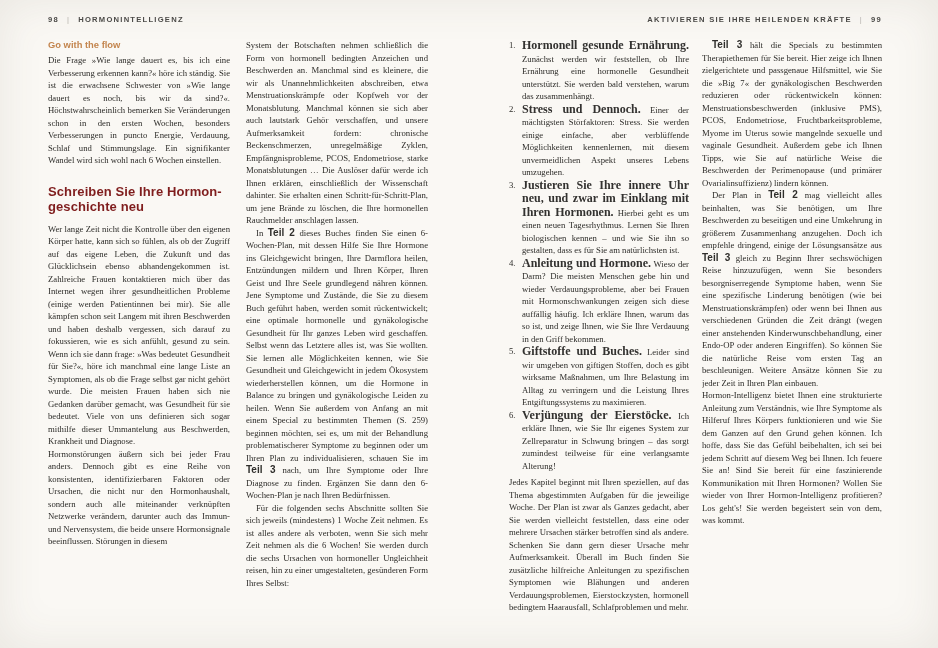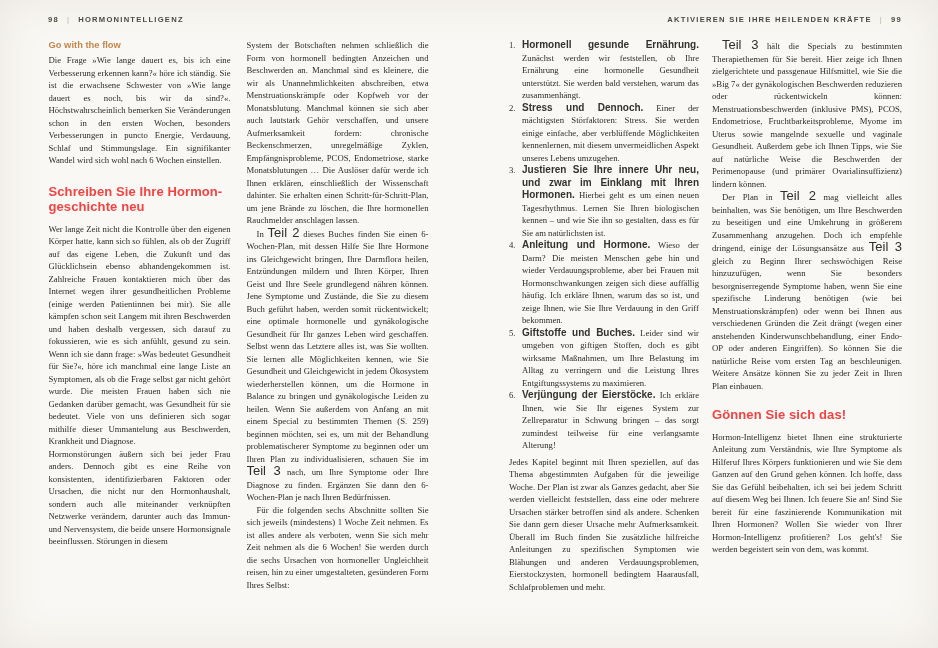--- a/index.html
+++ b/index.html
@@ -12,7 +12,7 @@
   .spread{display:flex;height:100%;border-radius:12px;}
   .page{width:469px;box-sizing:border-box;}
   .page-left{padding:15px 40px 0 48px;}
-  .page-right{padding:15px 36px 0 40px;}
+  .page-right{padding:15px 56px 0 40px;}
   .running{
     display:flex;align-items:baseline;
     font-family:"Liberation Sans",sans-serif;

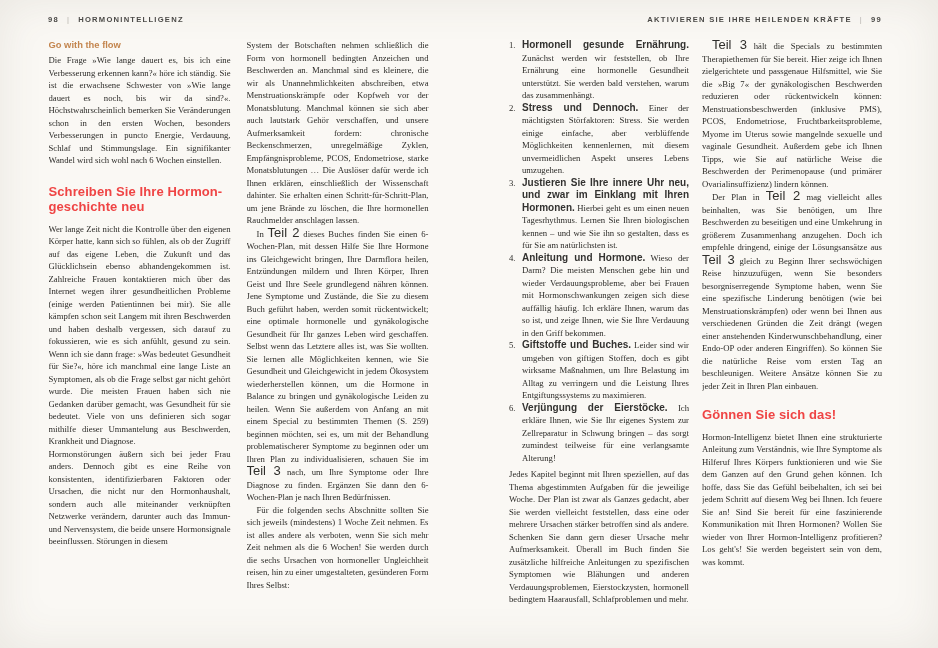--- a/index.html
+++ b/index.html
@@ -21,7 +21,7 @@
   }
   .running.right{justify-content:flex-end;}
   .sep{color:#b9b6b0;margin:0 8px;font-weight:400;}
-  .cols{display:flex;justify-content:center;}
+  .cols{display:flex;}
   .page-left .cols{gap:16px;}
   .page-right .cols{gap:13px;}
   .col{width:182px;height:602px;overflow:hidden;}

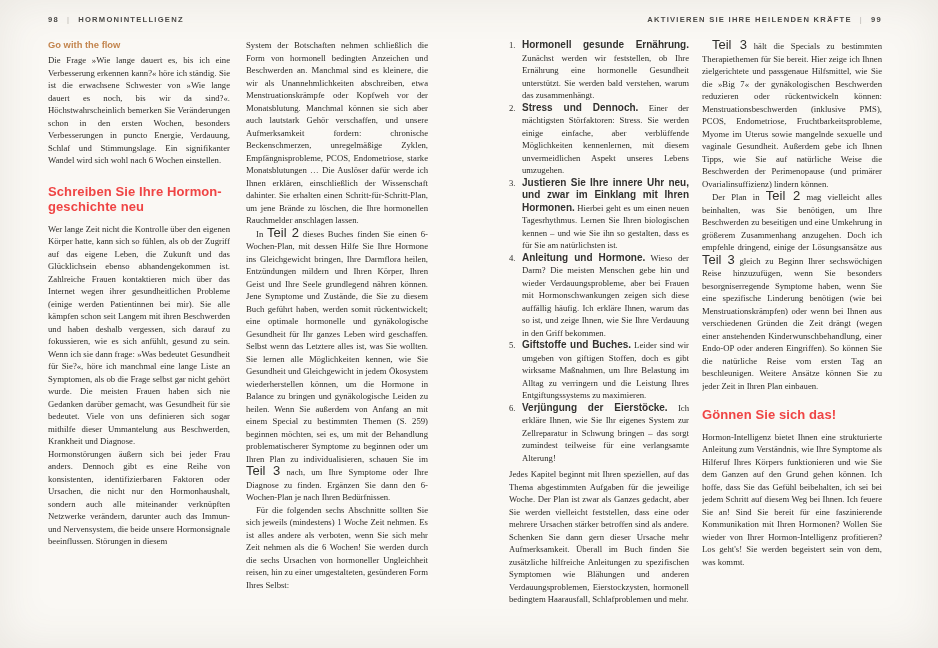--- a/index.html
+++ b/index.html
@@ -56,7 +56,7 @@
     color:#2d2c29;text-align:justify;hyphens:auto;-webkit-hyphens:auto;
   }
   .lead{
-    font-family:Liberation Sans, sans-serif;font-weight:bold;font-size:10px;color:#333230;
+    font-family:Liberation Serif, serif;font-weight:bold;font-size:12px;color:#333230;
   }
   .tb{
     font-family:"Liberation Sans",sans-serif;font-weight:normal;font-size:13px;color:#2f2e2b;

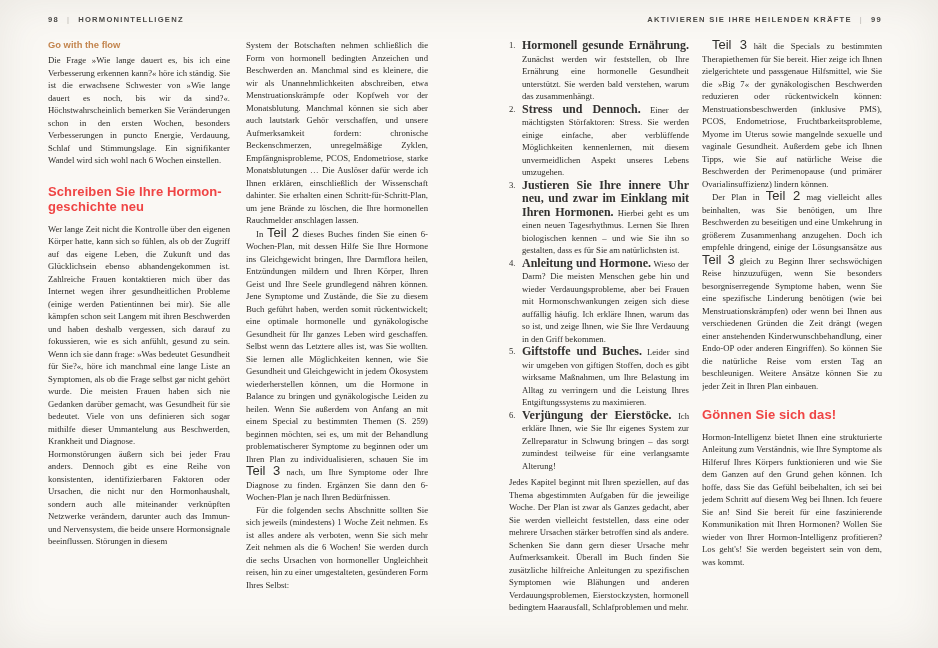--- a/index.html
+++ b/index.html
@@ -59,7 +59,7 @@
     font-family:Liberation Serif, serif;font-weight:bold;font-size:12px;color:#333230;
   }
   .tb{
-    font-family:"Liberation Sans",sans-serif;font-weight:normal;font-size:13px;color:#2f2e2b;
+    font-family:"Liberation Sans",sans-serif;font-weight:bold;font-size:10px;color:#2f2e2b;
   }
 </style>
 </head>

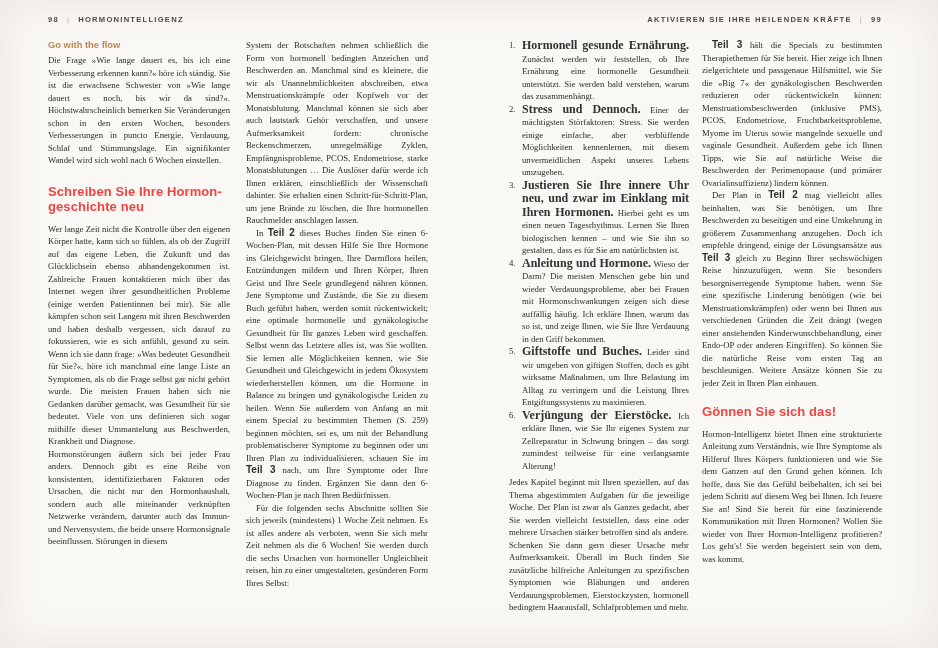--- a/index.html
+++ b/index.html
@@ -41,7 +41,7 @@
   }
   .big-head{
     font-family:"Liberation Sans",sans-serif;font-weight:bold;
-    font-size:13px;line-height:15.6px;color:#ef4444;
+    font-size:13px;line-height:15.6px;color:#7f1d1d;
     margin:15px 0 8px 0;text-align:left;letter-spacing:.1px;
   }
   .big-head.first{margin-top:17px;}

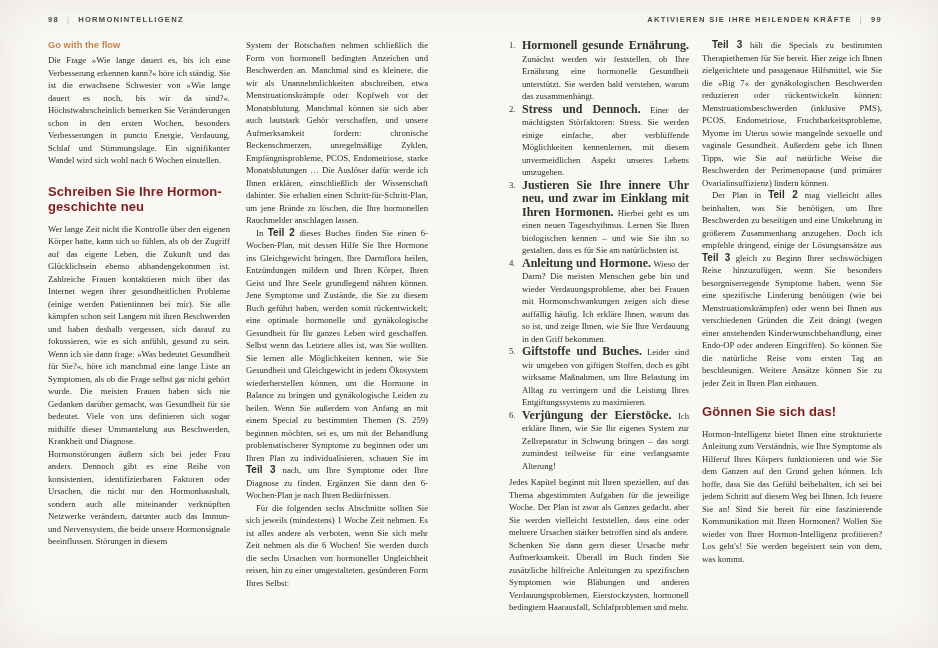--- a/index.html
+++ b/index.html
@@ -128,7 +128,6 @@
       <div class="col">
         <p class="ind"><span class="tb">Teil 3</span><span> hält die Specials zu bestimmten Therapiethemen für Sie bereit. Hier zeige ich Ihnen zielgerichtete und passgenaue Hilfsmittel, wie Sie die »Big 7« der gynäkologischen Beschwerden reduzieren oder rückentwickeln können: Menstruationsbeschwerden (inklusive PMS), PCOS, Endometriose, Fruchtbarkeitsprobleme, Myome im Uterus sowie mangelnde sexuelle und vaginale Gesundheit. Außerdem gebe ich Ihnen Tipps, wie Sie auf natürliche Weise die Beschwerden der Perimenopause (und primärer Ovarialinsuffizienz) lindern können.</span></p>
         <p class="ind"><span>Der Plan in </span><span class="tb">Teil 2</span><span> mag vielleicht alles beinhalten, was Sie benötigen, um Ihre Beschwerden zu beseitigen und eine Umkehrung in größerem Zusammenhang anzugehen. Doch ich empfehle dringend, einige der Lösungsansätze aus </span><span class="tb">Teil 3</span><span> gleich zu Beginn Ihrer sechswöchigen Reise hinzuzufügen, wenn Sie besonders besorgniserregende Symptome haben, wenn Sie eine spezifische Linderung benötigen (wie bei Menstruationskrämpfen) oder wenn bei Ihnen aus verschiedenen Gründen die Zeit drängt (wegen einer anstehenden Kinderwunschbehandlung, einer Endo-OP oder anderen Eingriffen). So können Sie die natürliche Reise vom ersten Tag an beschleunigen. Weitere Ansätze können Sie zu jeder Zeit in Ihren Plan einbauen.</span></p>
-        <h2 class="big-head">Gönnen Sie sich das!</h2>
         <p>Hormon-Intelligenz bietet Ihnen eine strukturierte Anleitung zum Verständnis, wie Ihre Symptome als Hilferuf Ihres Körpers funktionieren und wie Sie dem Ganzen auf den Grund gehen können. Ich hoffe, dass Sie das Gefühl beibehalten, ich sei bei jedem Schritt auf diesem Weg bei Ihnen. Ich feuere Sie an! Sind Sie bereit für eine faszinierende Kommunikation mit Ihren Hormonen? Wollen Sie wieder von Ihrer Hormon-Intelligenz profitieren? Los geht's! Sie werden begeistert sein von dem, was kommt.</p>
       </div>
     </div>

